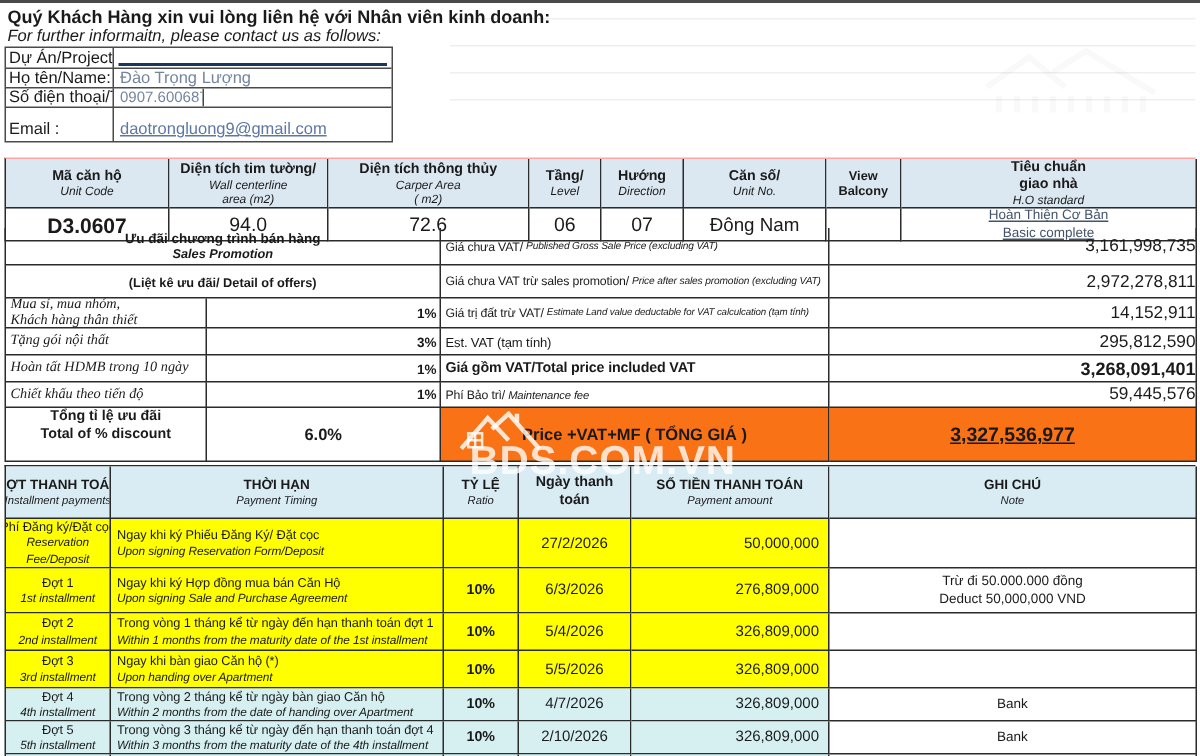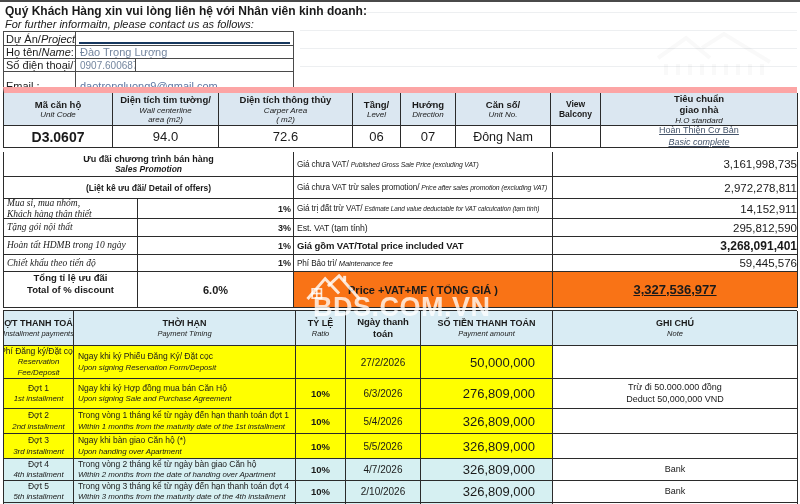--- a/index.html
+++ b/index.html
@@ -15,7 +15,7 @@
   .heading2{position:absolute;left:5px;top:18px;font-size:11px;font-style:italic;white-space:nowrap}
 
   
-  .contact{position:absolute;left:3px;top:31px;width:291px;border:1px solid #4a4a4a;
+  .contact{position:absolute;left:3px;top:31px;width:259px;border:1px solid #4a4a4a;
     display:grid;grid-template-columns:72px 1fr;grid-template-rows:14px 13px 13px 22px;font-size:11px}
   .contact .lbl{border-right:1px solid #4a4a4a;border-bottom:1px solid #4a4a4a;
     display:flex;align-items:center;padding-left:2px;white-space:nowrap;overflow:hidden}

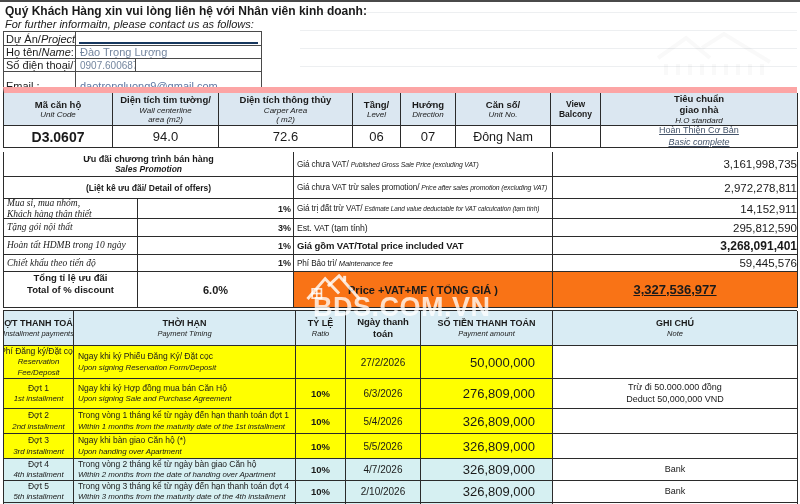--- a/index.html
+++ b/index.html
@@ -7,7 +7,7 @@
   body {
     position: relative; background:#fff; overflow:hidden;
     font-family:"Liberation Sans","DejaVu Sans",sans-serif; color:#1a1a1a;
-  } .i{font-style:italic}
+  } .i{}
   .topline{position:absolute;left:0;top:0;width:800px;height:2px;background:#2a2a2a;opacity:.85}
   .hairline{position:absolute;left:300px;width:497px;height:1px;background:rgba(110,125,140,.12)}
 

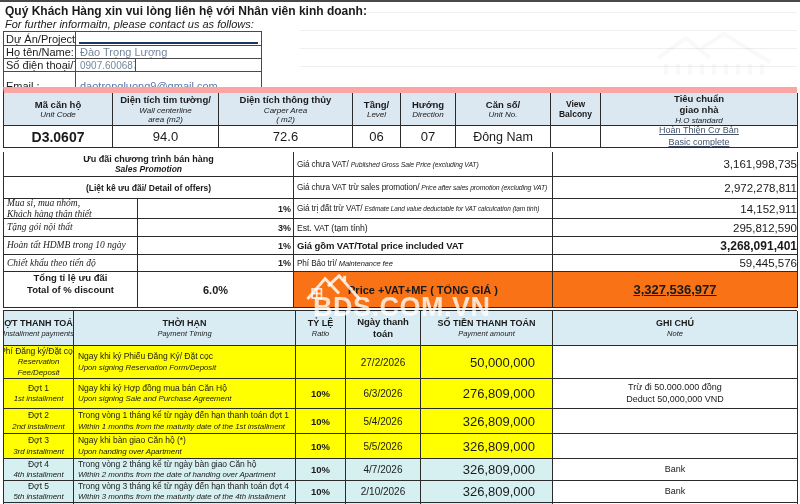--- a/index.html
+++ b/index.html
@@ -28,9 +28,9 @@
   .email-link{color:#5d77a3;text-decoration:underline}
 
   
-  .unit-table{position:absolute;left:3px;top:87px;width:794px;display:grid;
+  .unit-table{position:absolute;left:3px;top:105px;width:794px;display:grid;
     grid-template-columns:109px 106px 134px 48px 55px 95px 50px 197px;
-    grid-template-rows:33px 22px;border-left:1px solid #2b2b2b;border-top:6px solid #fca5a5}
+    grid-template-rows:33px 22px;border-left:1px solid #2b2b2b;border-top:1px solid #fca5a5}
   .unit-table > div{border-right:1px solid #2b2b2b;border-bottom:1px solid #2b2b2b;
     display:flex;flex-direction:column;align-items:center;justify-content:center;text-align:center;overflow:hidden}
   .uh{background:#dbe7f1}

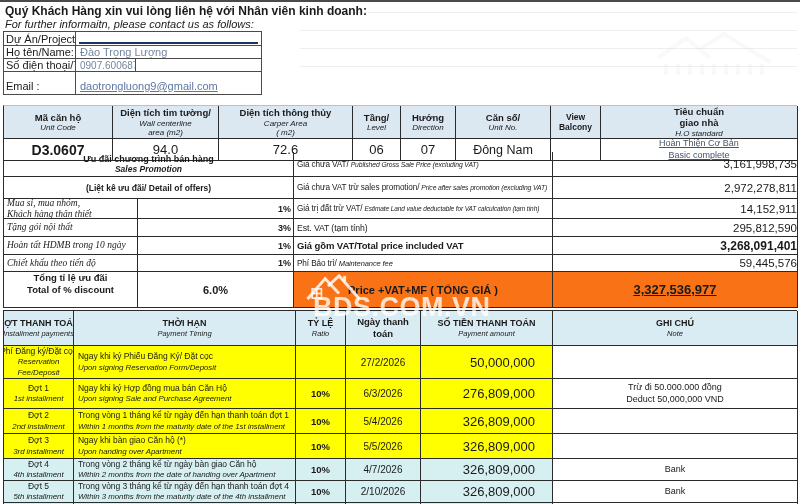--- a/index.html
+++ b/index.html
@@ -85,7 +85,7 @@
   .timing{padding-left:4px;align-items:flex-start}
   .ratio{align-items:center;font-weight:bold;font-size:9.5px}
   .pdate{align-items:center;font-size:10px}
-  .amount{align-items:flex-end;font-size:13px;padding-right:17px}
+  .amount{align-items:flex-end;font-size:10px;padding-right:6px}
   .note{align-items:center;text-align:center;font-size:9px;line-height:1.3}
   .sliver{border-bottom:none}
 

